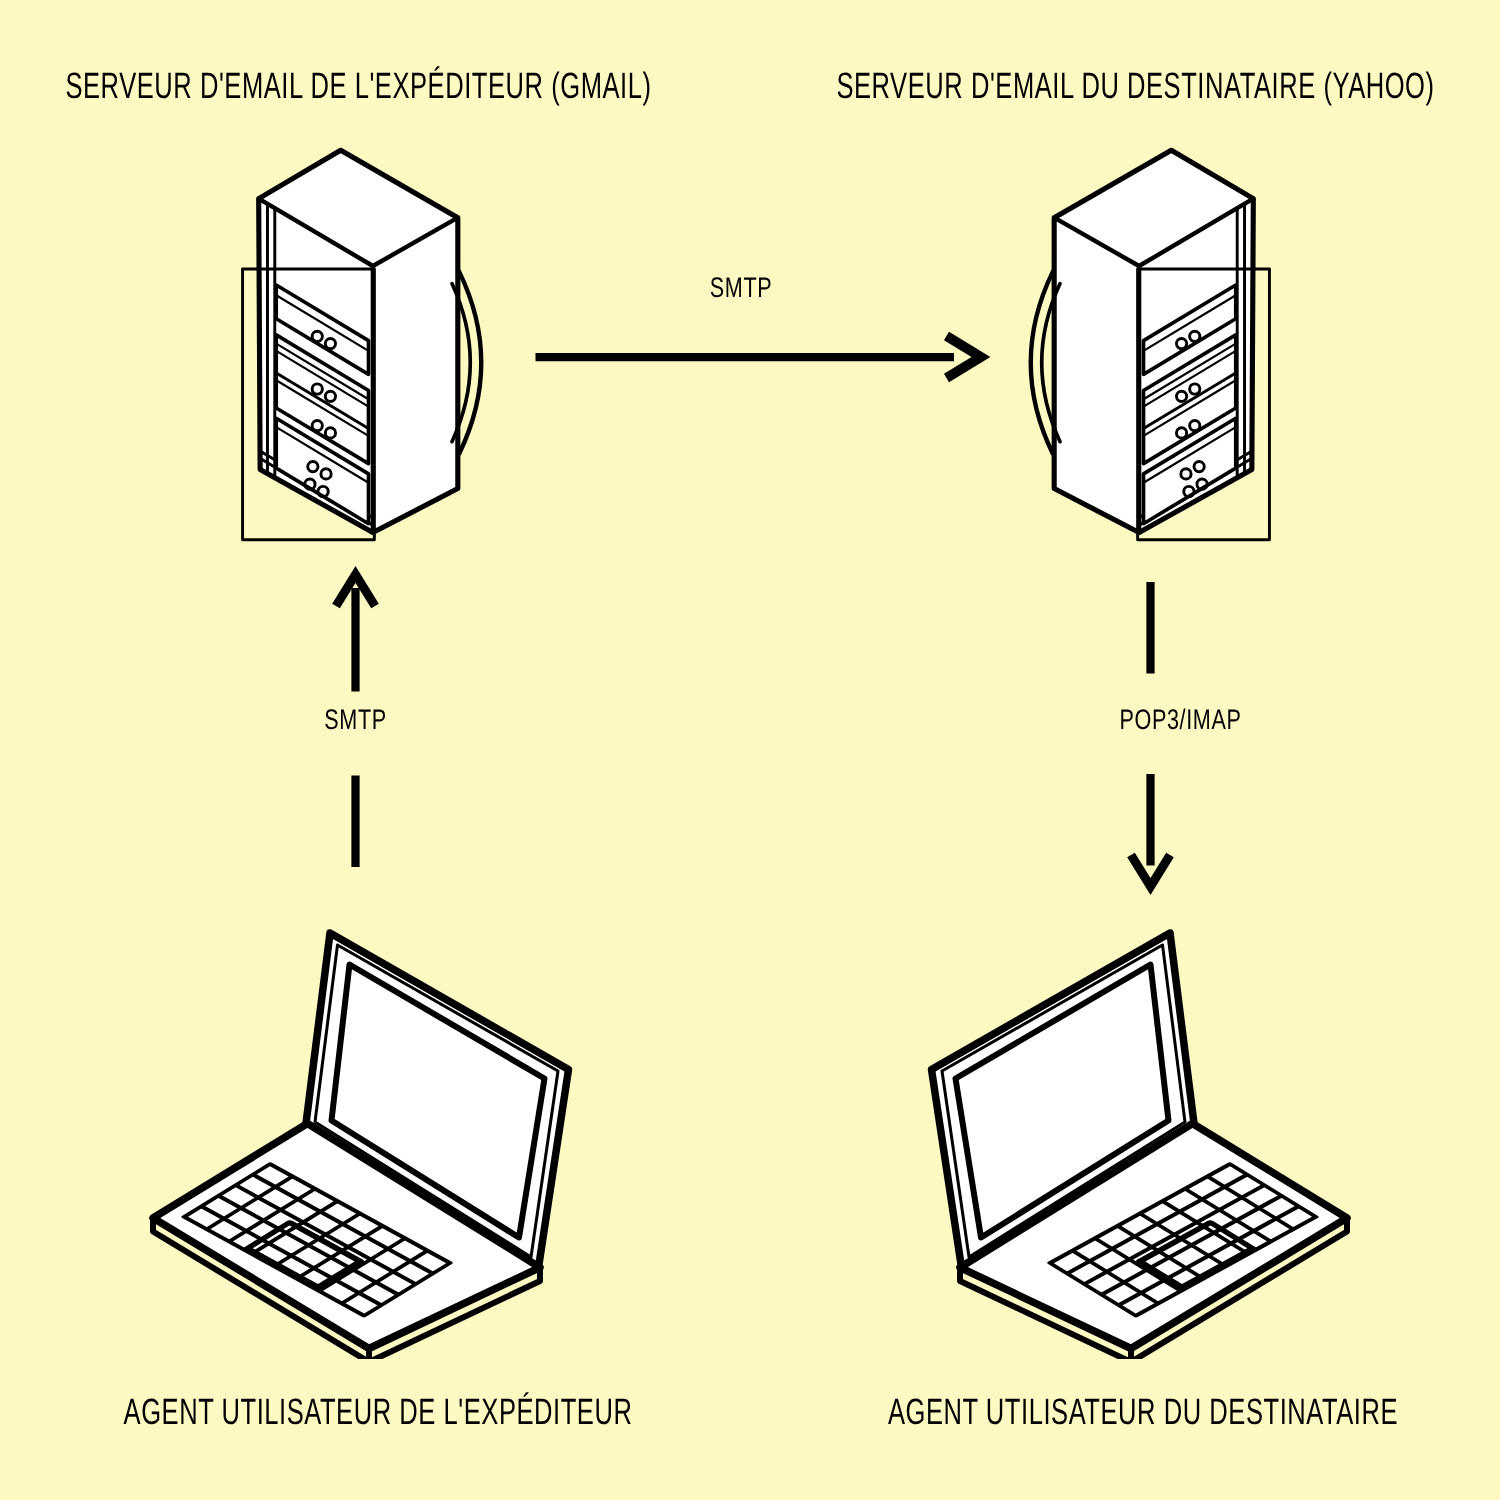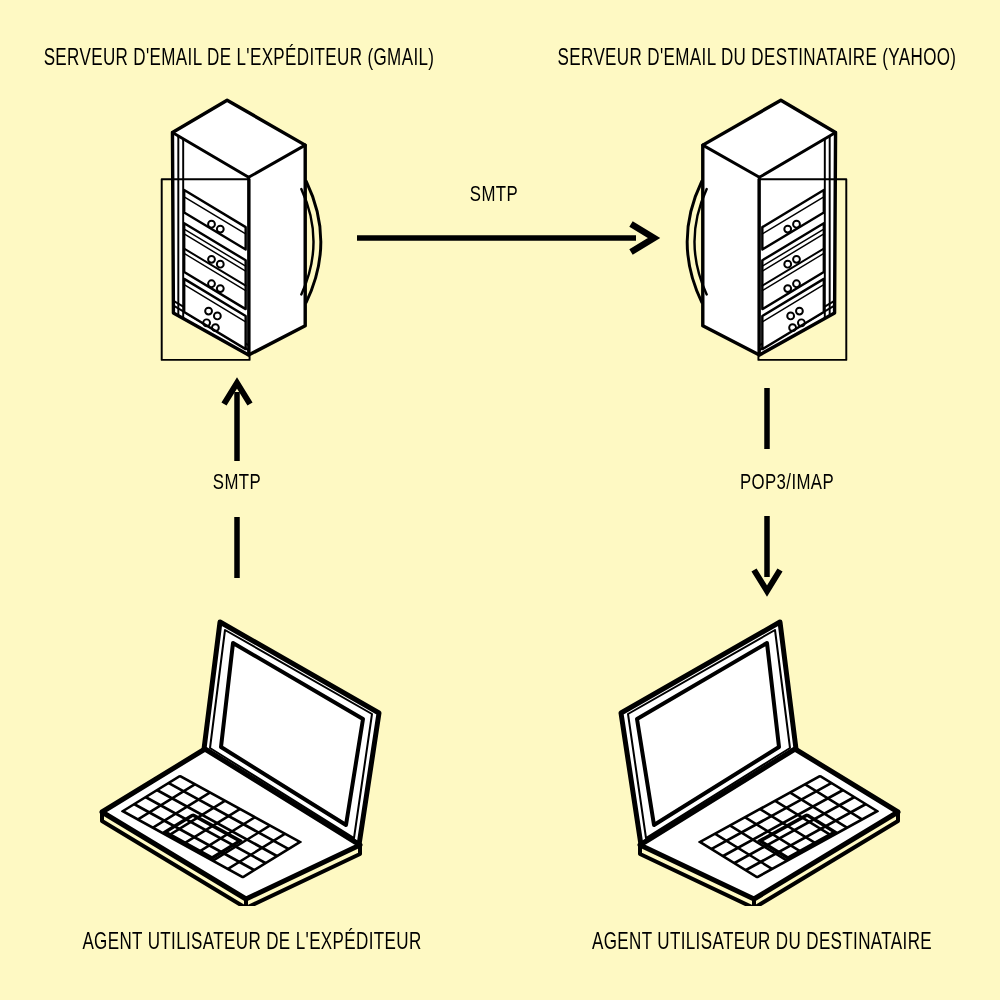--- a/index.html
+++ b/index.html
@@ -14,7 +14,7 @@
   .lbl .cond{display:inline-block;transform-origin:50% 50%;letter-spacing:.5px;}
   .title{font-size:23px;}
   .title .cond{transform:scale(.74,1.06);}
-  .proto{font-size:21px;text-align:right;}
+  .proto{font-size:18px;text-align:right;}
   .proto .cond{transform:scale(.8,1.05);}
   .icon{position:absolute;}
   .icon svg{display:block;width:100%;height:100%;}

